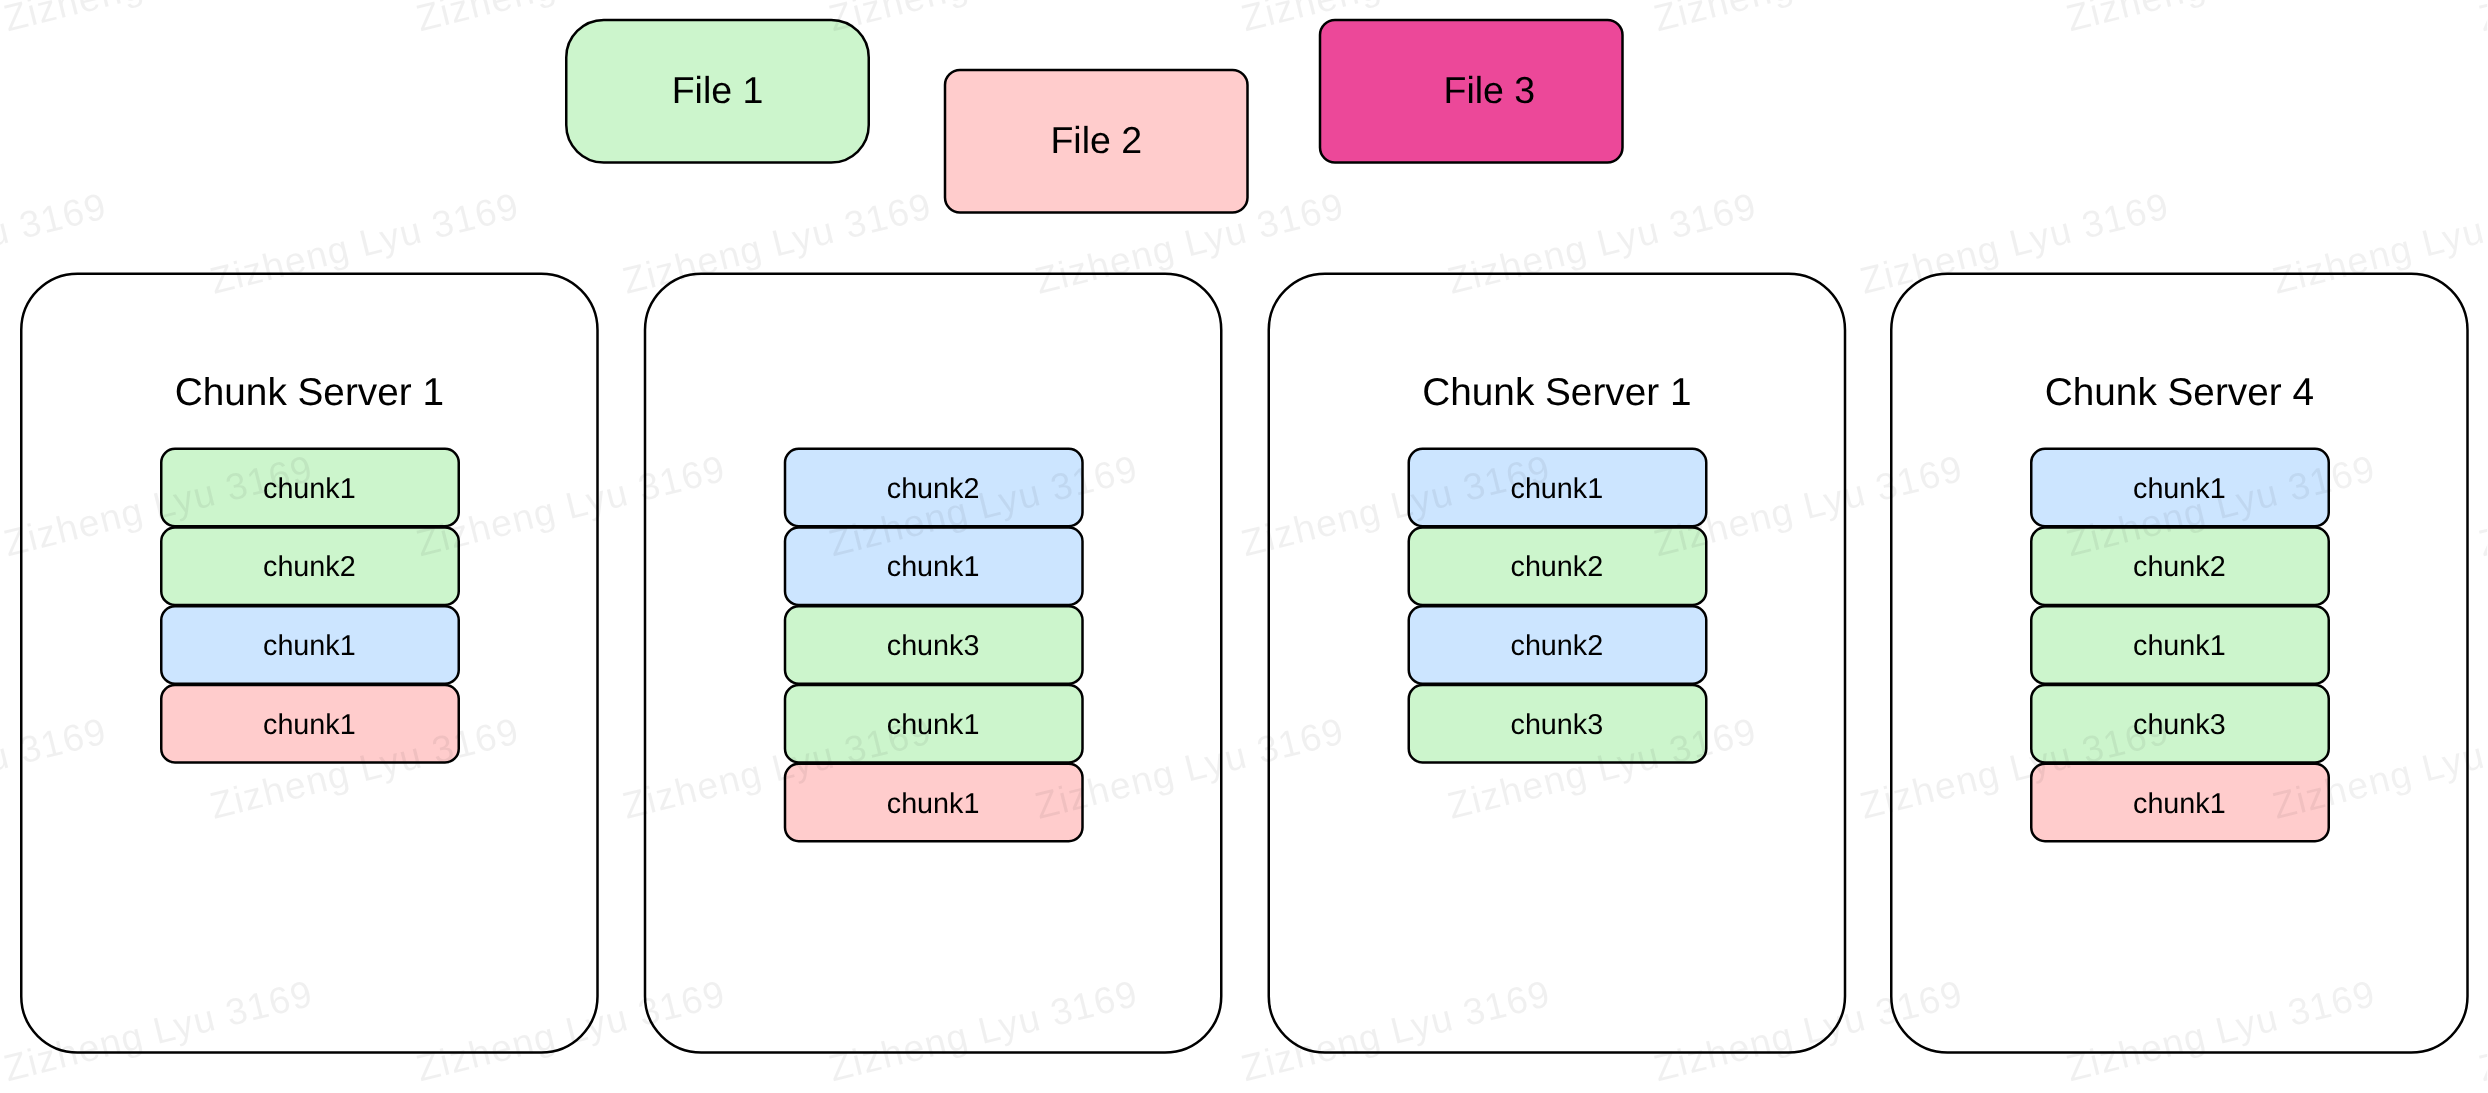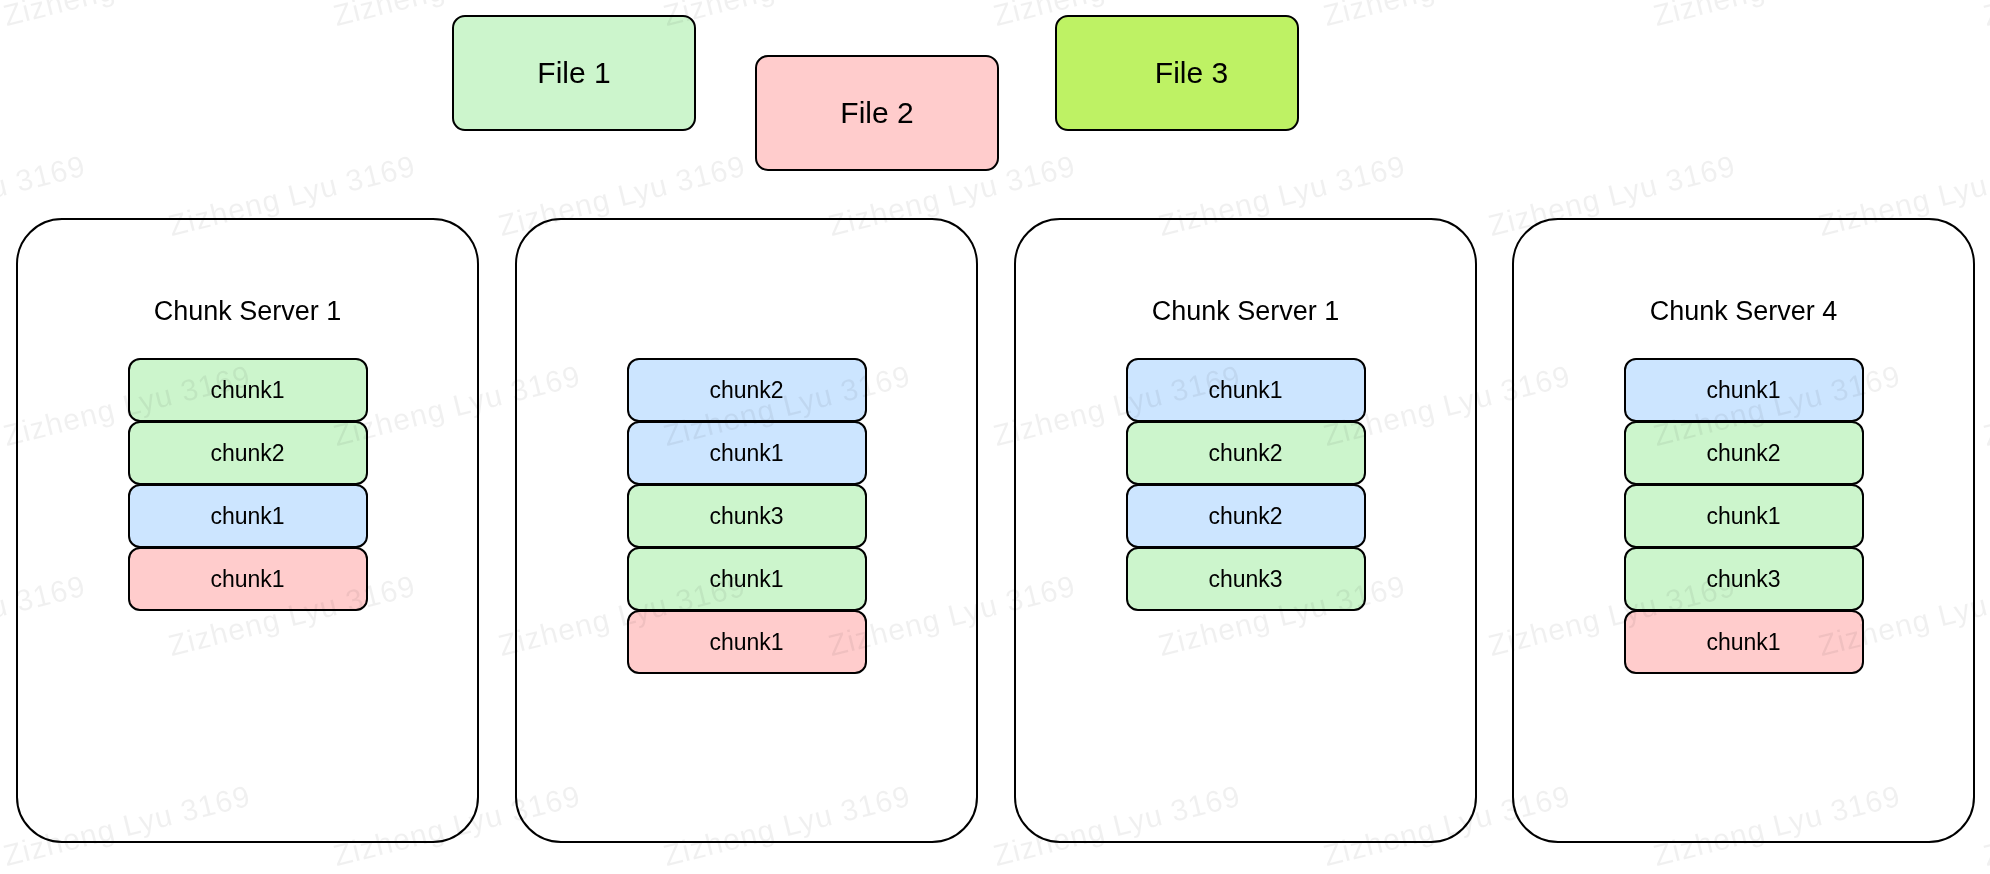--- a/index.html
+++ b/index.html
@@ -69,7 +69,7 @@
     line-height: 1;
     color: #000000;
   }
-  #file-box-1 { left: 452px;  width: 244px; background: #ccf5cc; }
+  #file-box-1 { left: 452px;  width: 244px; background: #ccf5cc; border-radius: 31px; }
   #file-box-2 { left: 755px;  width: 244px; background: #ffcccc; }
   #file-box-3 { left: 1055px; width: 244px; background: #cce5ff; }
 

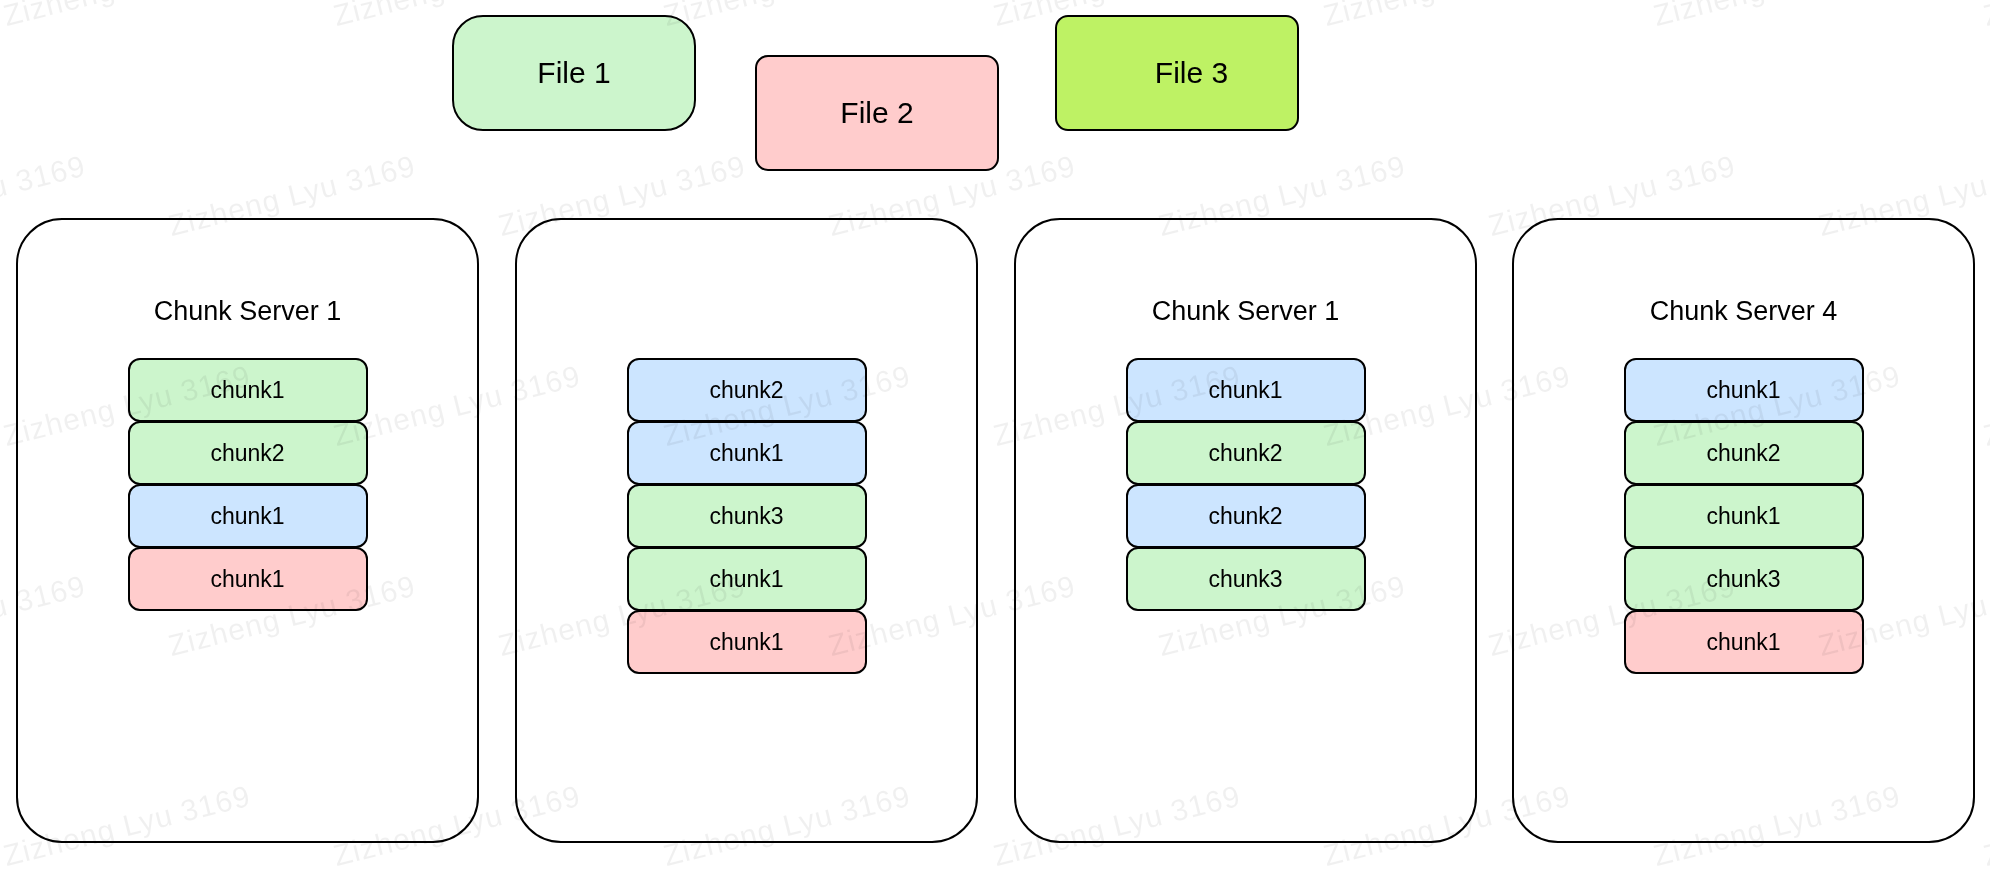--- a/index.html
+++ b/index.html
@@ -185,7 +185,7 @@
     <div class="file-box" id="file-box-2" style="background: rgb(255, 204, 204); margin-top: 40px;">
       <span>File 2</span>
     </div>
-    <div class="file-box" id="file-box-3" style="background: #bef264; padding-left: 29px;">
+    <div class="file-box" id="file-box-3" style="background: #ec4899; padding-left: 29px;">
       <span>File 3</span>
     </div>
   </div>

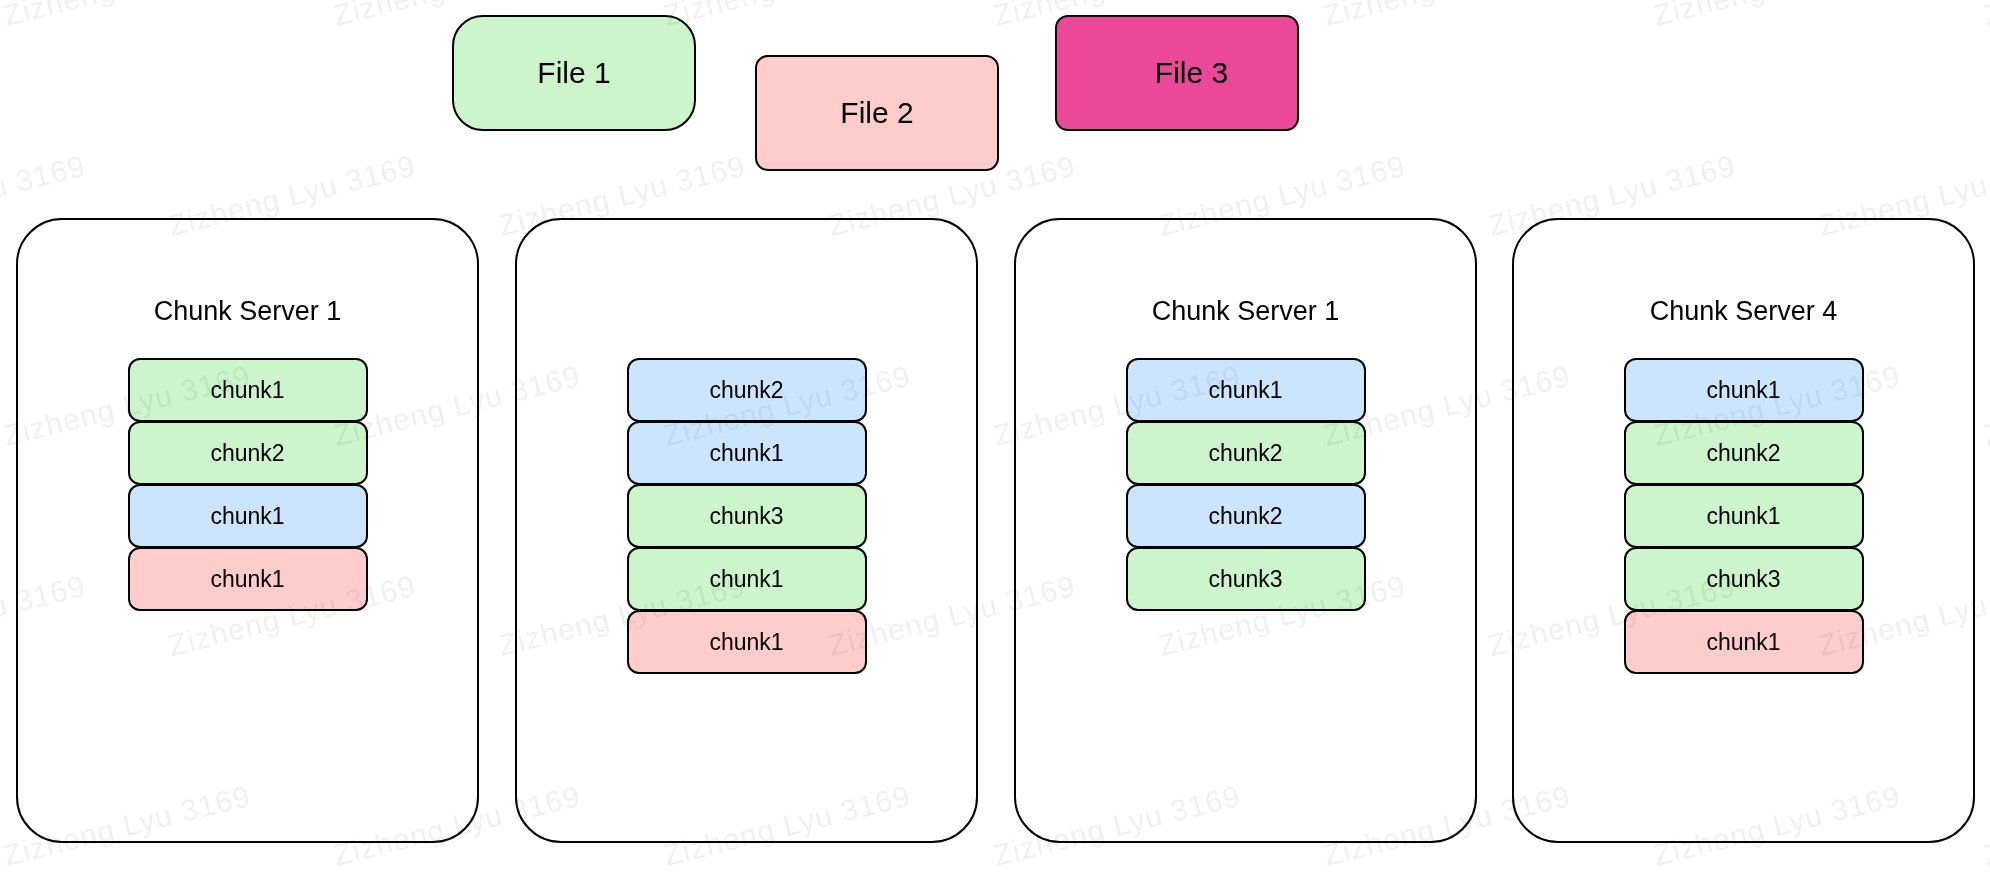--- a/index.html
+++ b/index.html
@@ -102,7 +102,7 @@
     top: 78px;
     width: 100%;
     text-align: center;
-    font-size: 27px;
+    font-size: 31px;
     line-height: 1;
     color: #000000;
   }

